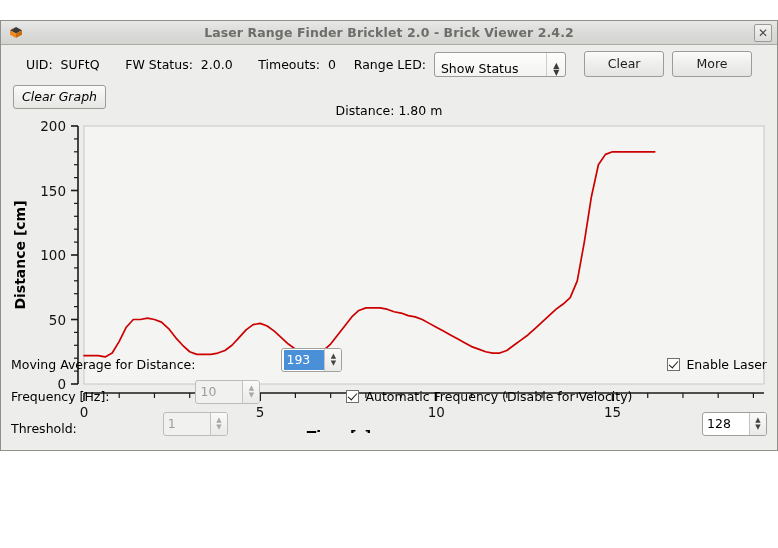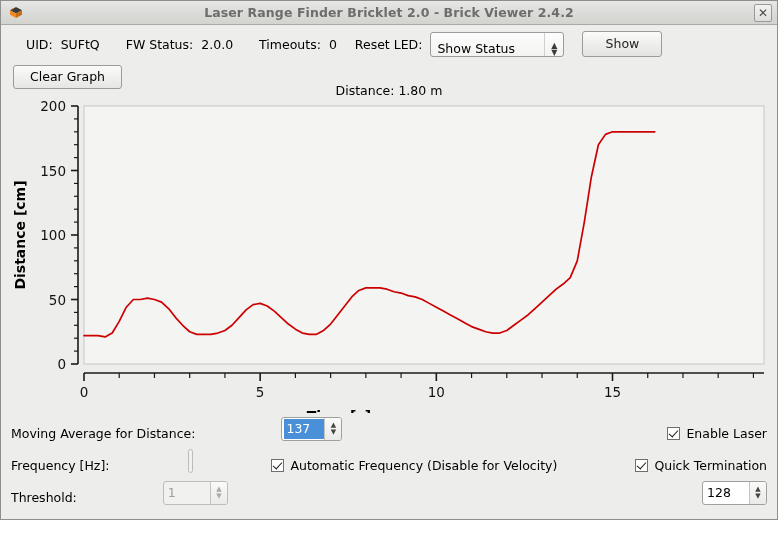--- a/index.html
+++ b/index.html
@@ -15,11 +15,12 @@
   #window {
     position: relative;
     width: 778px;
-    height: 520px;
+    height: 431px;
     box-sizing: border-box;
     background: #ededeb;
     border: 1px solid #8f8f8c;
     overflow: hidden;
+    margin-top: 20px;
   }
 
   

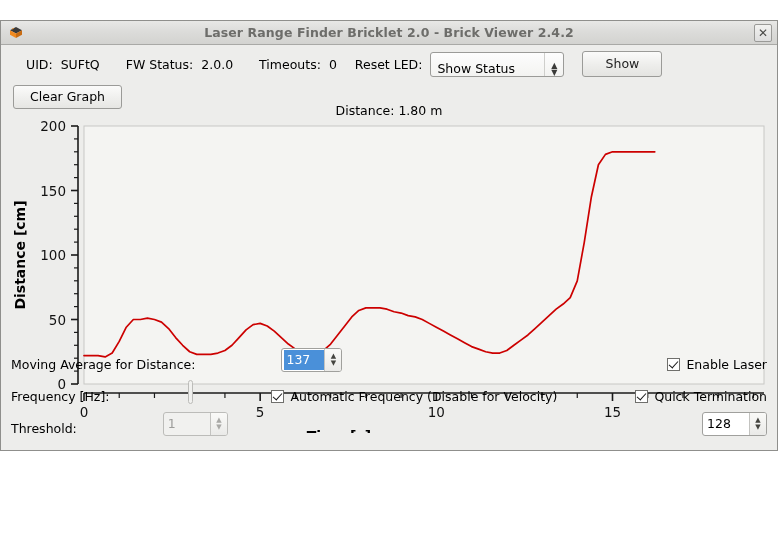--- a/index.html
+++ b/index.html
@@ -297,7 +297,7 @@
     <span class="tb-gap-sm"></span>
     <span class="tb-label">0</span>
     <span class="tb-gap-md"></span>
-    <span class="tb-label">Reset LED:</span>
+    <span class="tb-label">Range LED:</span>
     <span class="tb-gap-sm"></span>
     <div class="combo">
       <span class="combo-text">Show Status</span>

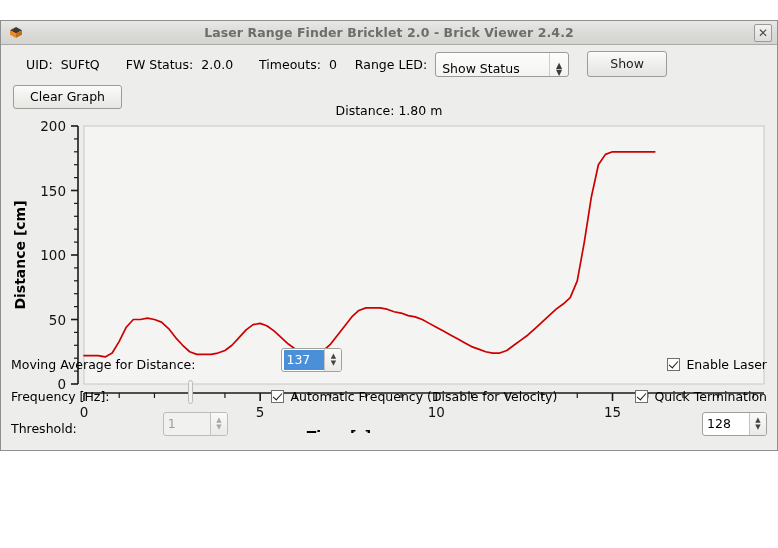--- a/index.html
+++ b/index.html
@@ -308,7 +308,7 @@
       </span>
     </div>
     <span class="tb-gap-md"></span>
-    <div class="btn">Show</div>
+    <div class="btn">Clear</div>
     <span class="tb-gap-sm"></span>
   </div>
 

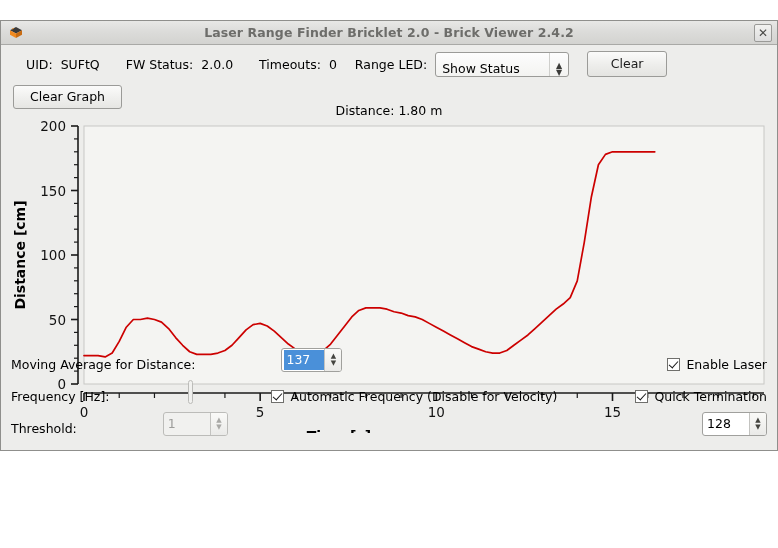--- a/index.html
+++ b/index.html
@@ -310,6 +310,7 @@
     <span class="tb-gap-md"></span>
     <div class="btn">Clear</div>
     <span class="tb-gap-sm"></span>
+    <div class="btn">More</div>
   </div>
 
   <div id="graph-header">

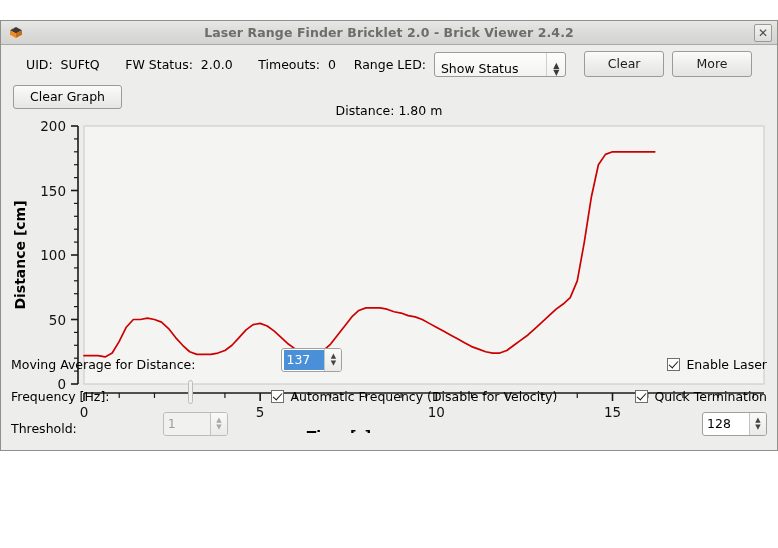--- a/index.html
+++ b/index.html
@@ -144,13 +144,14 @@
     left: 12px;
     top: 2px;
     height: 24px;
-    padding: 0 16px;
+    padding: 0 8px;
     border: 1px solid #9b9b98;
     border-radius: 3px;
     background: linear-gradient(to bottom, #fbfbfa 0%, #efefed 55%, #e6e6e3 100%);
     font-size: 12.5px;
     line-height: 22px;
     box-sizing: border-box;
+    font-style: italic;
   }
   #distance-readout {
     position: absolute;

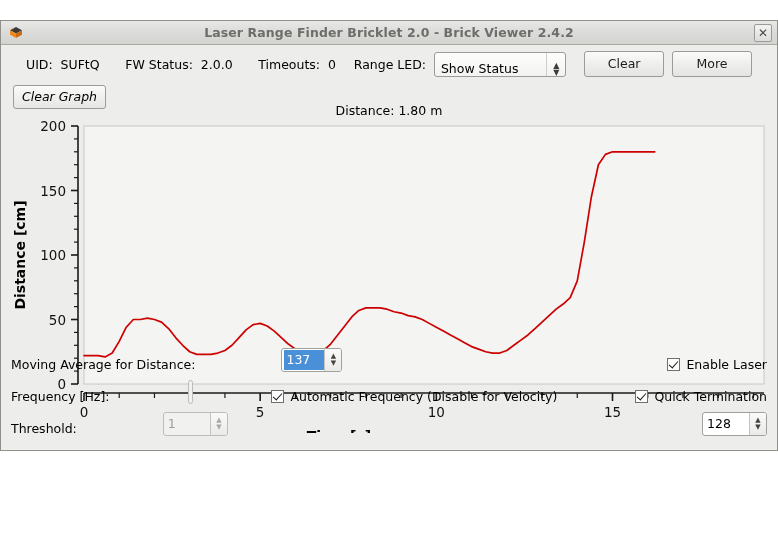--- a/index.html
+++ b/index.html
@@ -390,7 +390,7 @@
       <span class="ctrl-label">Moving Average for Distance:</span>
       <span class="tb-gap-sm"></span>
       <div class="spin">
-        <span class="spin-val sel">137</span>
+        <span class="spin-val sel">193</span>
         <span class="spin-btns">
             <span>▲</span>
             <span>▼</span>

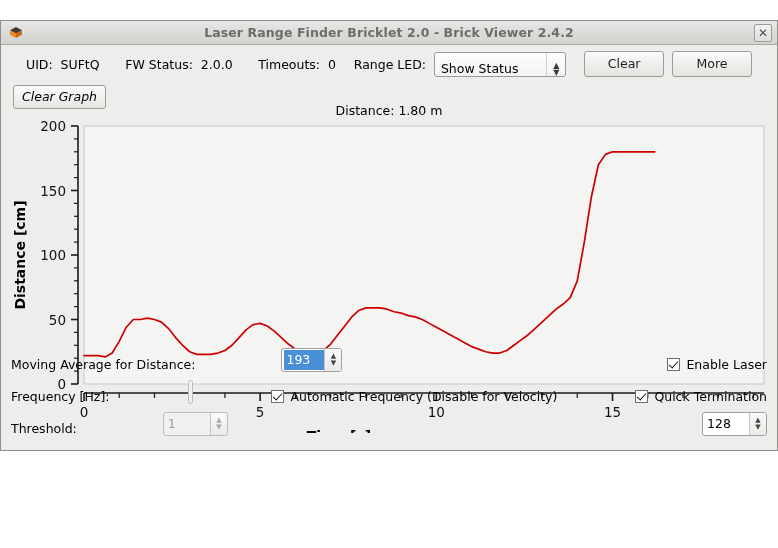--- a/index.html
+++ b/index.html
@@ -419,10 +419,6 @@
         <span class="chk-label">Automatic Frequency (Disable for Velocity)</span>
       </label>
       <span class="spacer"></span>
-      <label class="chk">
-        <span class="box checked"></span>
-        <span class="chk-label">Quick Termination</span>
-      </label>
     </div>
 
     <div class="ctrl-row">

